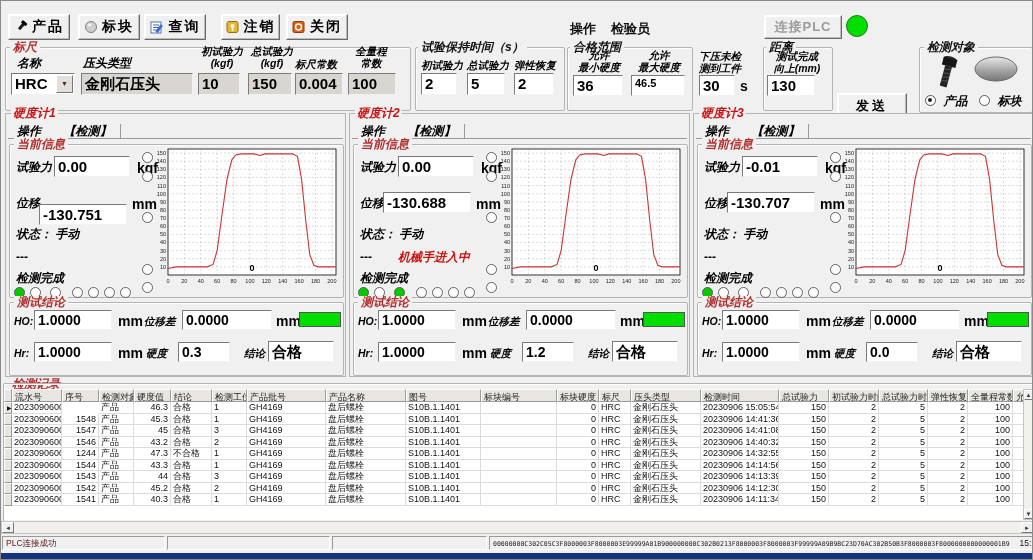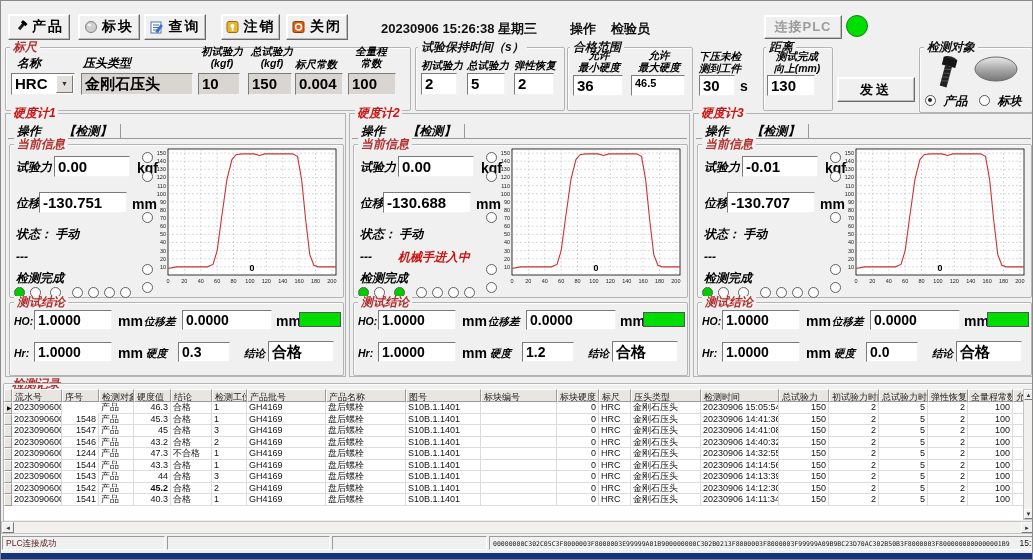--- a/index.html
+++ b/index.html
@@ -115,7 +115,6 @@
     <span>关闭</span>
   </div>
 
-  <span class="tb-text" style="left:380px;top:19px">20230906 15:26:38 星期三</span>
   <span class="tb-text" style="left:569px;top:19px">操作</span>
   <span class="tb-text" style="left:610px;top:19px">检验员</span>
   <div id="plc-btn" class="btn">连接PLC</div>

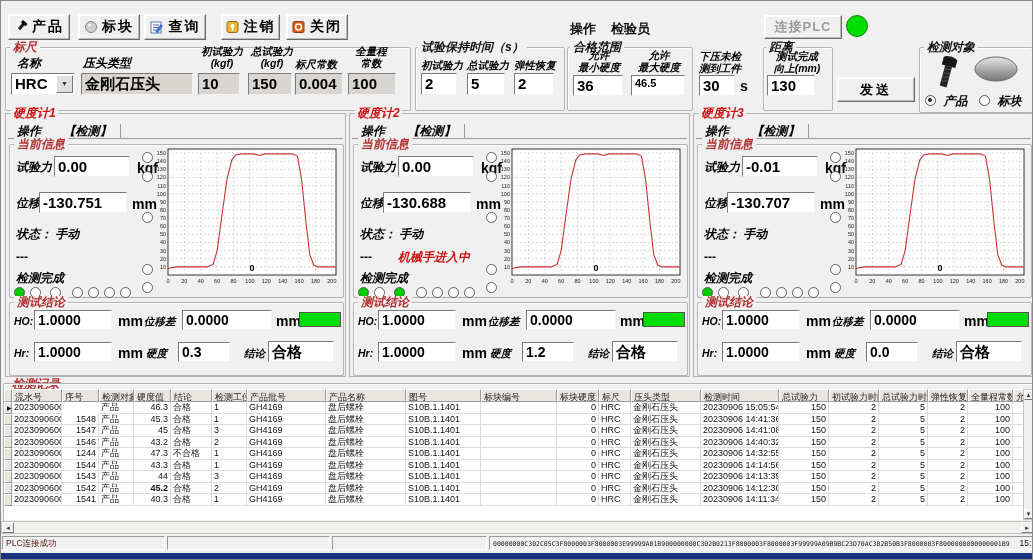--- a/index.html
+++ b/index.html
@@ -174,7 +174,7 @@
 向上(mm)</span>
   <div class="inp" style="left:766px;top:74px;width:48px;height:21px;font-size:15px">130</div>
 
-  <div class="btn" style="left:836px;top:76px;width:78px;height:25px">发送</div>
+  <div class="btn" style="left:836px;top:92px;width:70px;height:25px">发送</div>
 
   <div class="gbox" style="left:918px;top:46px;width:112px;height:64px">
     <span class="cap" style="left:4px;top:-7px">检测对象</span>

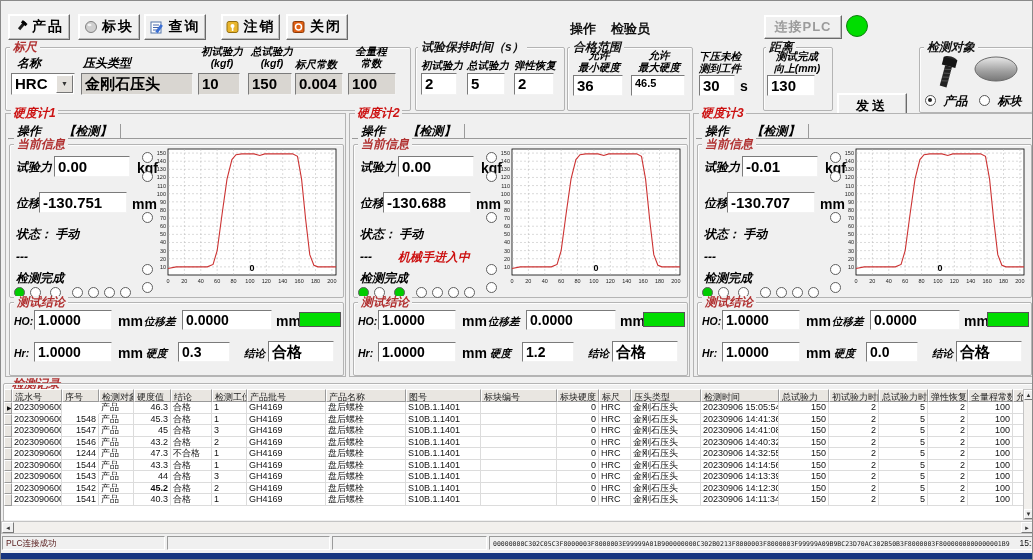--- a/index.html
+++ b/index.html
@@ -222,7 +222,7 @@
     <div class="inp" style="left:48px;top:42px;width:76px;height:21px;font-size:15px">0.00</div>
     <span class="unit" style="left:131px;top:46px">kgf</span>
     <span class="lbl" style="left:10px;top:83px">位移</span>
-    <div class="inp" style="left:33px;top:78px;width:88px;height:21px;font-size:15px">-130.751</div>
+    <div class="inp" style="left:33px;top:90px;width:88px;height:21px;font-size:15px">-130.751</div>
     <span class="unit" style="left:126px;top:82px">mm</span>
     <span class="lbl" style="left:10px;top:114px">状态： 手动</span>
     <span class="lbl" style="left:10px;top:137px">---</span>

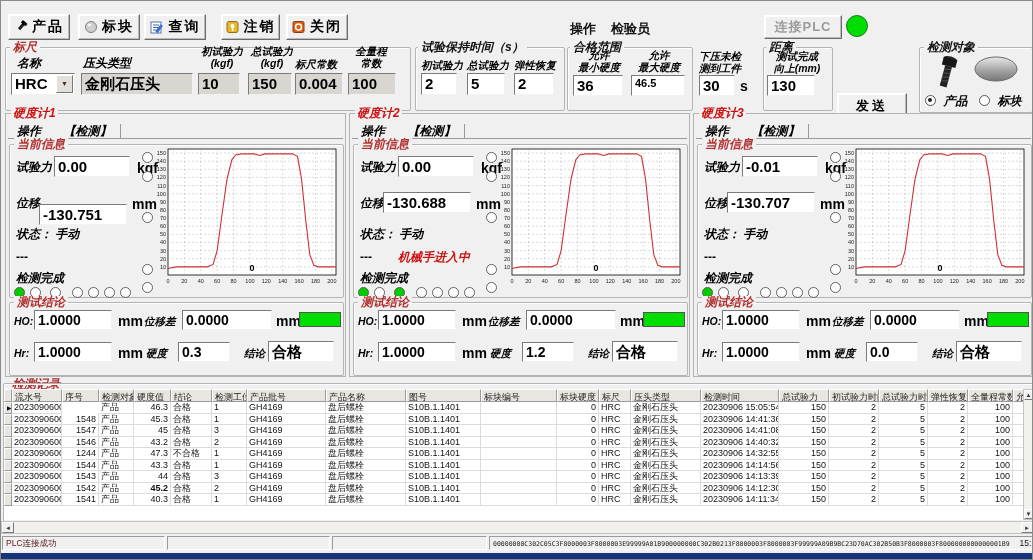--- a/index.html
+++ b/index.html
@@ -684,7 +684,7 @@
       <div class="tbl-c" style="left: 8px; top: 93.5px; width: 50px; height: 11.5px; text-align: left;">202309060002</div>
       <div class="tbl-c" style="left: 58px; top: 93.5px; width: 37px; height: 11.5px; text-align: right;">1542</div>
       <div class="tbl-c" style="left: 95px; top: 93.5px; width: 35px; height: 11.5px; text-align: left;">产品</div>
-      <div class="tbl-c" style="left: 130px; top: 93.5px; width: 37px; height: 11.5px; text-align: right; font-weight: bold;">45.2</div>
+      <div class="tbl-c" style="left: 130px; top: 93.5px; width: 37px; height: 11.5px; text-align: right;">45.2</div>
       <div class="tbl-c" style="left: 167px; top: 93.5px; width: 41px; height: 11.5px; text-align: left;">合格</div>
       <div class="tbl-c" style="left: 208px; top: 93.5px; width: 35px; height: 11.5px; text-align: left;">2</div>
       <div class="tbl-c" style="left: 243px; top: 93.5px; width: 79px; height: 11.5px; text-align: left;">GH4169</div>

